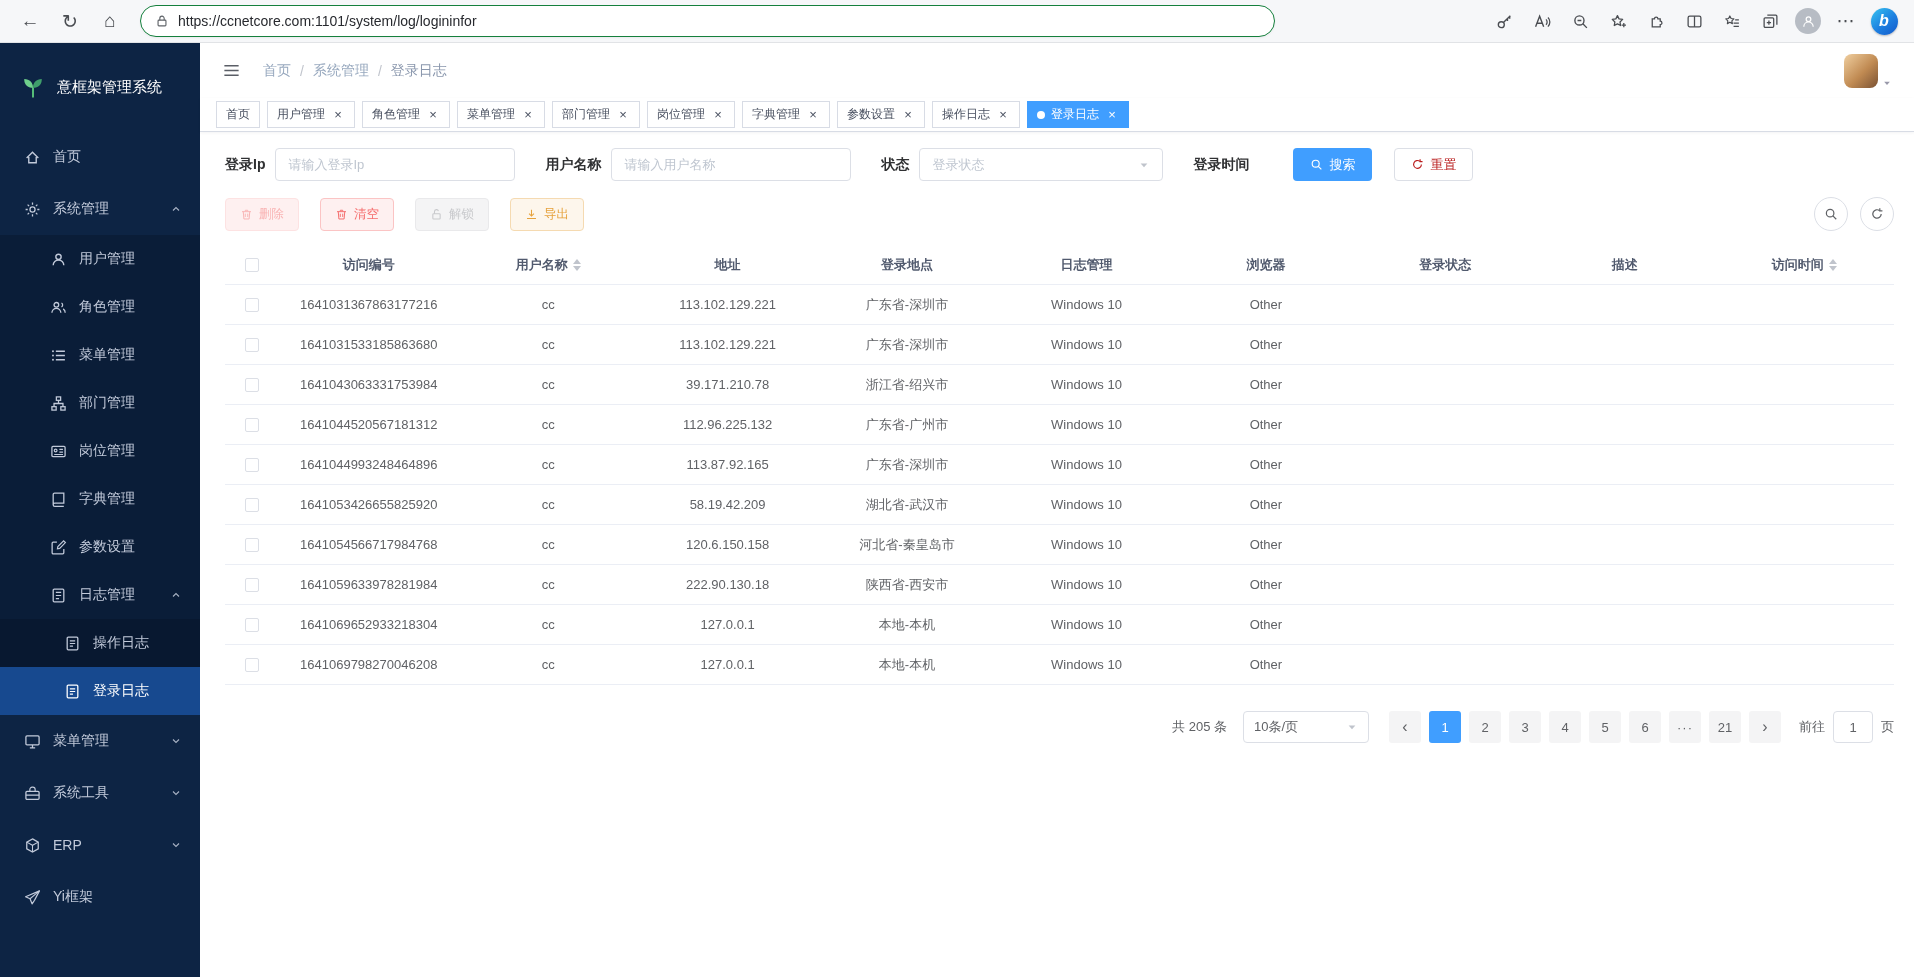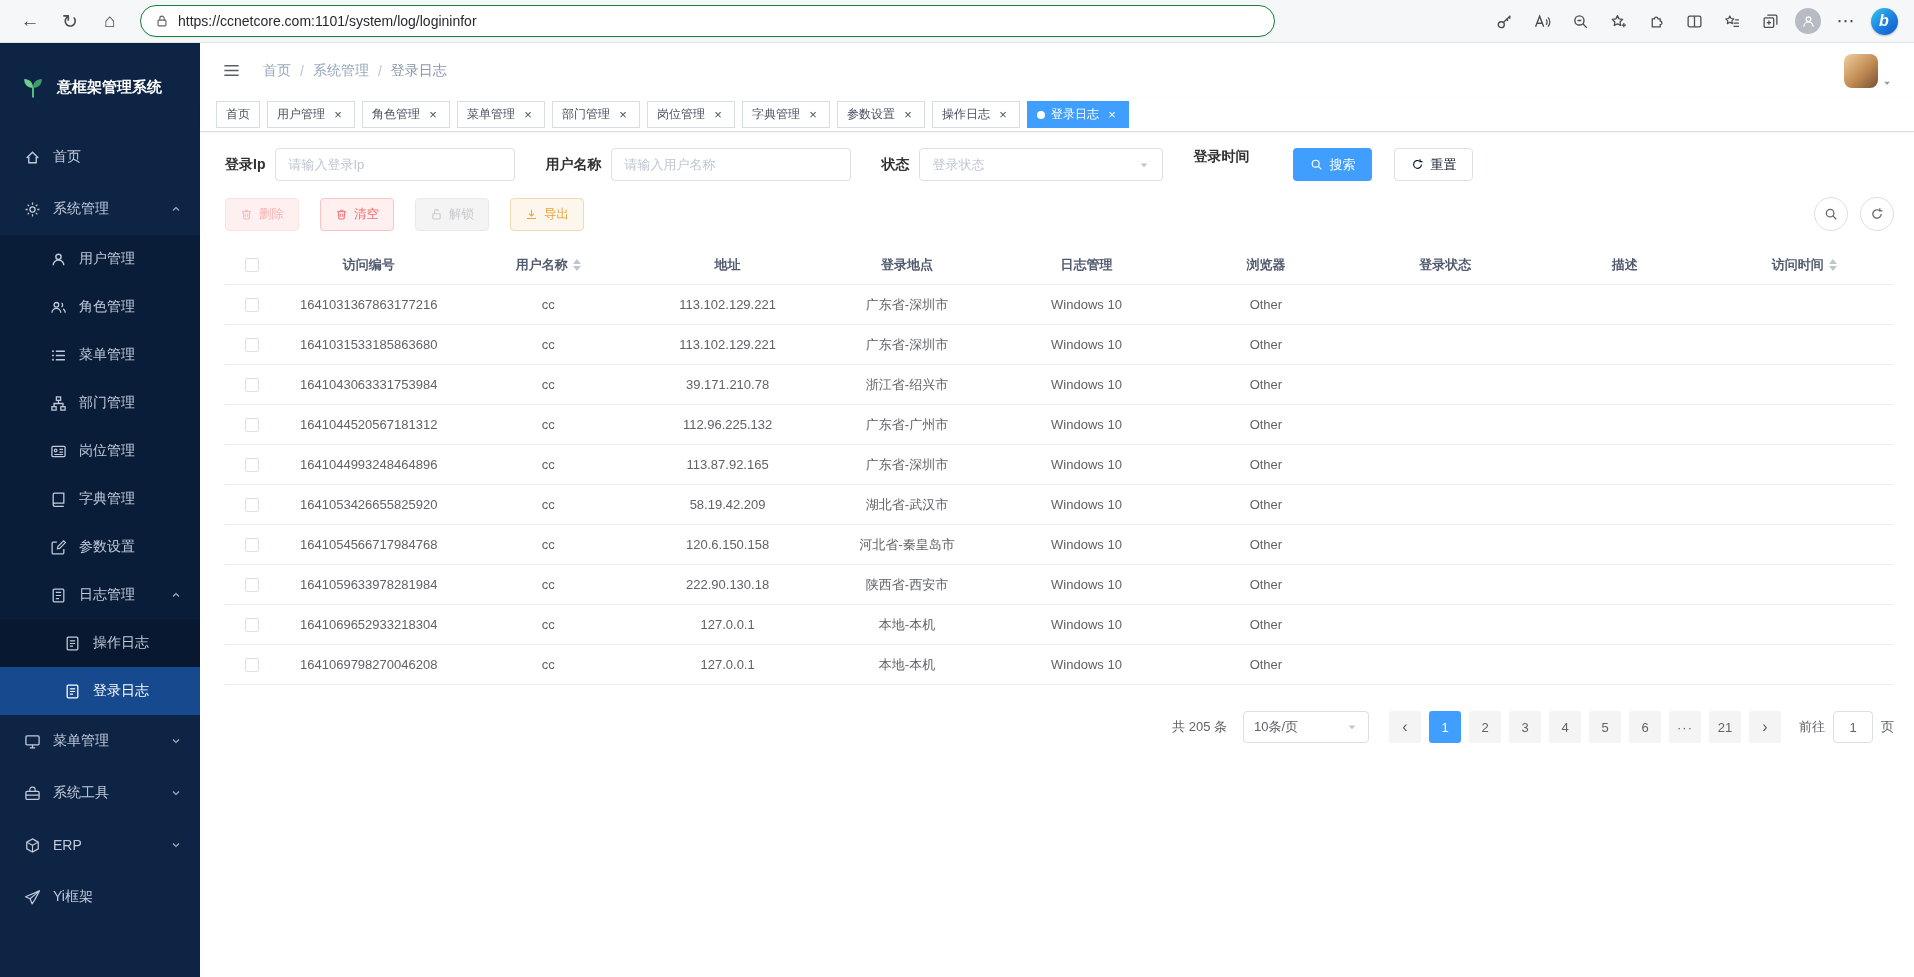--- a/index.html
+++ b/index.html
@@ -25,7 +25,7 @@
 .sidebar{flex:0 0 200px;background:var(--sidebar-bg,#0d2444);color:#c2cada;overflow:hidden;display:flex;flex-direction:column}
 .logo{height:88px;display:flex;align-items:center;padding-left:20px;gap:11px;cursor:pointer}
 .logo .ic{font-size:26px}
-.logo-title{color:#fff;font-size:15px;font-weight:bold;white-space:nowrap}
+.logo-title{color:#fff;font-size:15px;font-weight:normal;white-space:nowrap}
 .menu{flex:1;overflow:hidden}
 .mitem{display:flex;align-items:center;font-size:14px;cursor:pointer;white-space:nowrap}
 .mitem .mic{display:flex;margin-right:12px;font-size:17px}

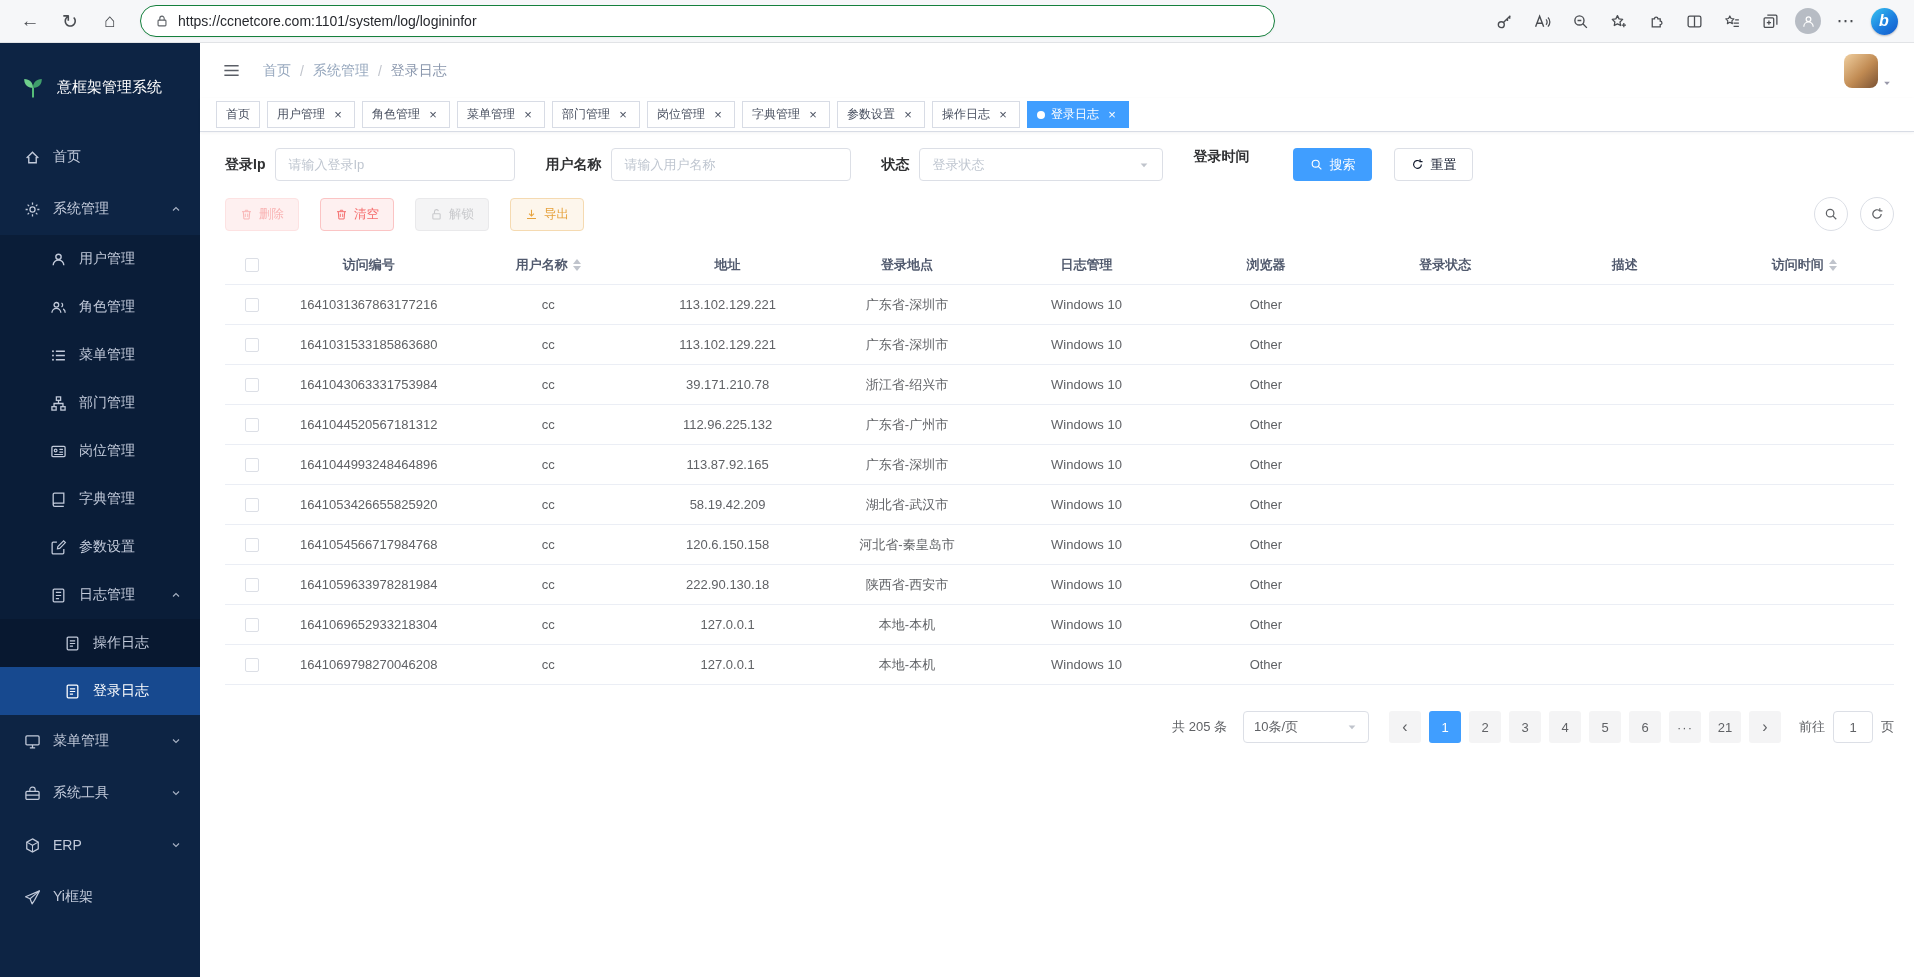--- a/index.html
+++ b/index.html
@@ -59,7 +59,7 @@
 
 
 .content{flex:1;padding:16px 20px 0 25px;overflow:hidden;display:flex;flex-direction:column}
-.filters{display:flex;align-items:flex-start;margin-bottom:16px}
+.filters{display:flex;align-items:center;margin-bottom:16px}
 .fgroup{display:flex;align-items:center;margin-right:30px}
 .flabel{font-size:14px;font-weight:bold;color:#303133;margin-right:10px;white-space:nowrap}
 .finput{height:33px;border:1px solid #dcdfe6;border-radius:4px;background:#fff;font-size:13px;color:#606266;padding:0 12px;display:flex;align-items:center}

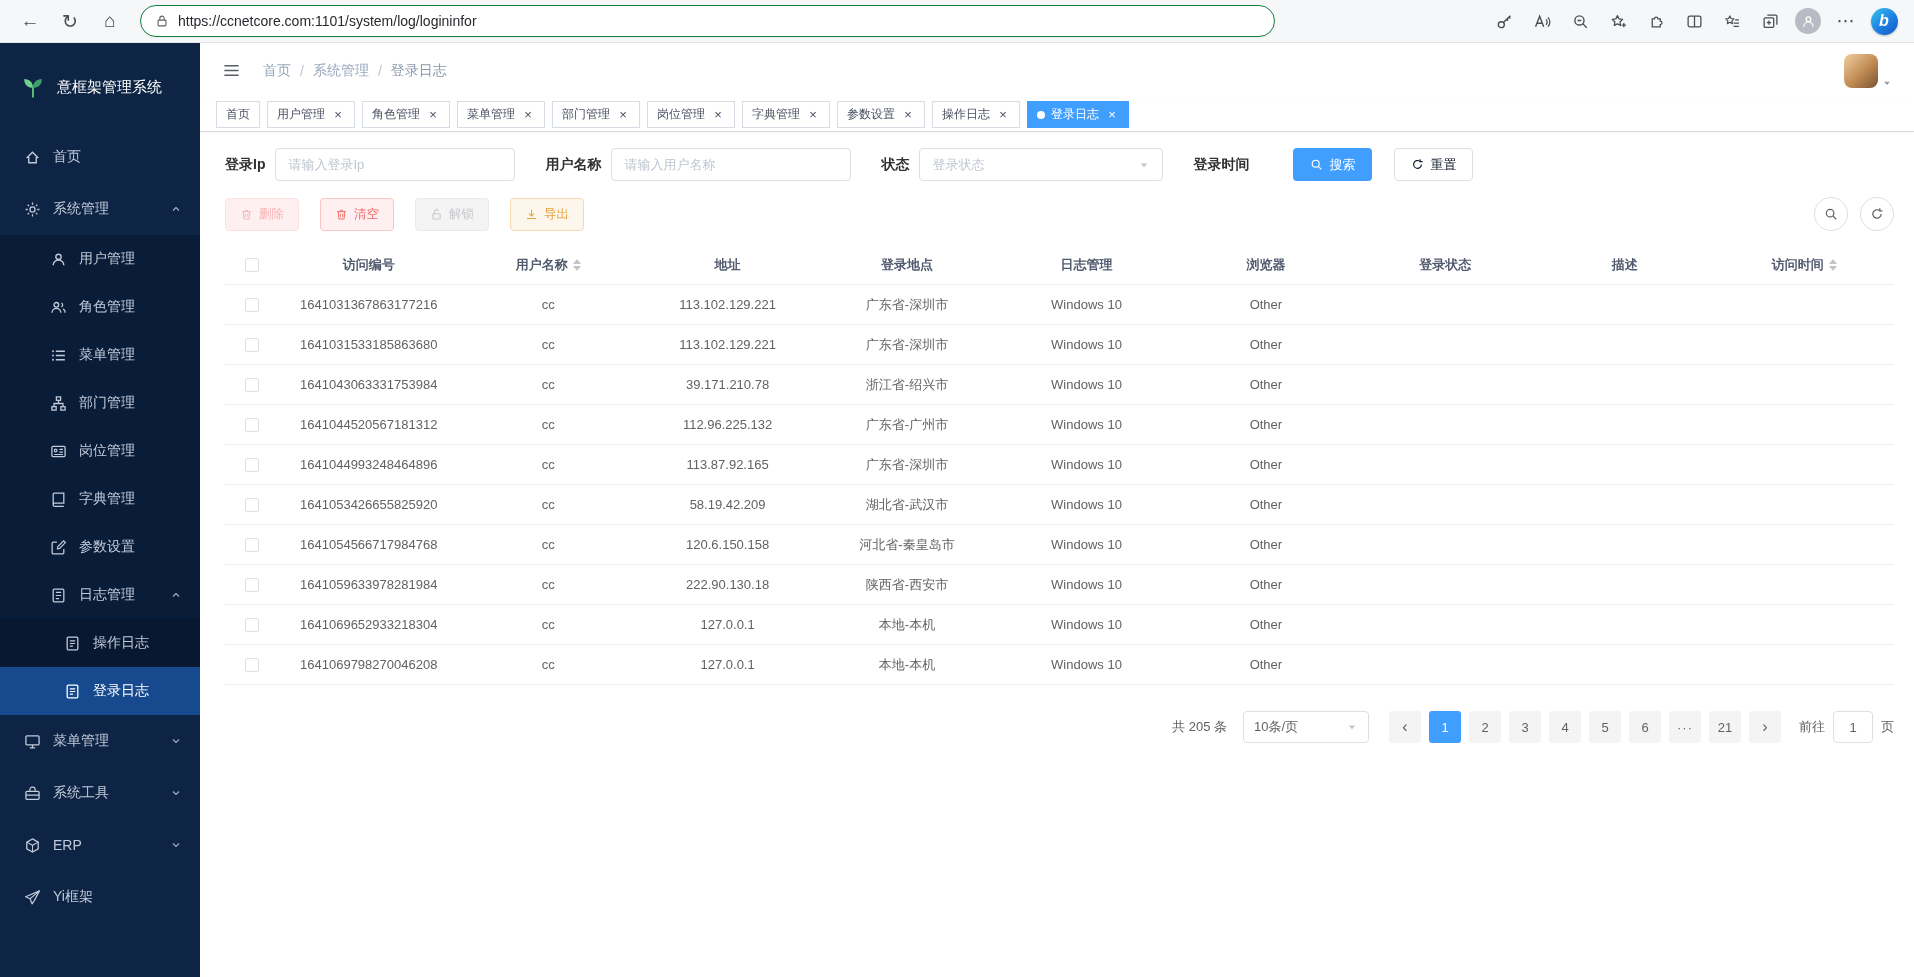--- a/index.html
+++ b/index.html
@@ -75,7 +75,7 @@
 .btn{height:33px;border-radius:4px;display:inline-flex;align-items:center;gap:6px;font-size:13px;padding:0 16px;border:1px solid transparent;cursor:pointer;background:#fff;font-family:inherit}
 .btn .ic{font-size:13px}
 .btn-primary{background:var(--primary,#409eff);color:#fff}
-.btn-plain{border-color:#dcdfe6;color:#0f172a;margin-left:22px}
+.btn-plain{border-color:#dcdfe6;color:#b91c1c;margin-left:22px}
 .btn-primary{margin-left:4px}
 
 .actions{display:flex;align-items:center;margin-bottom:14px}

